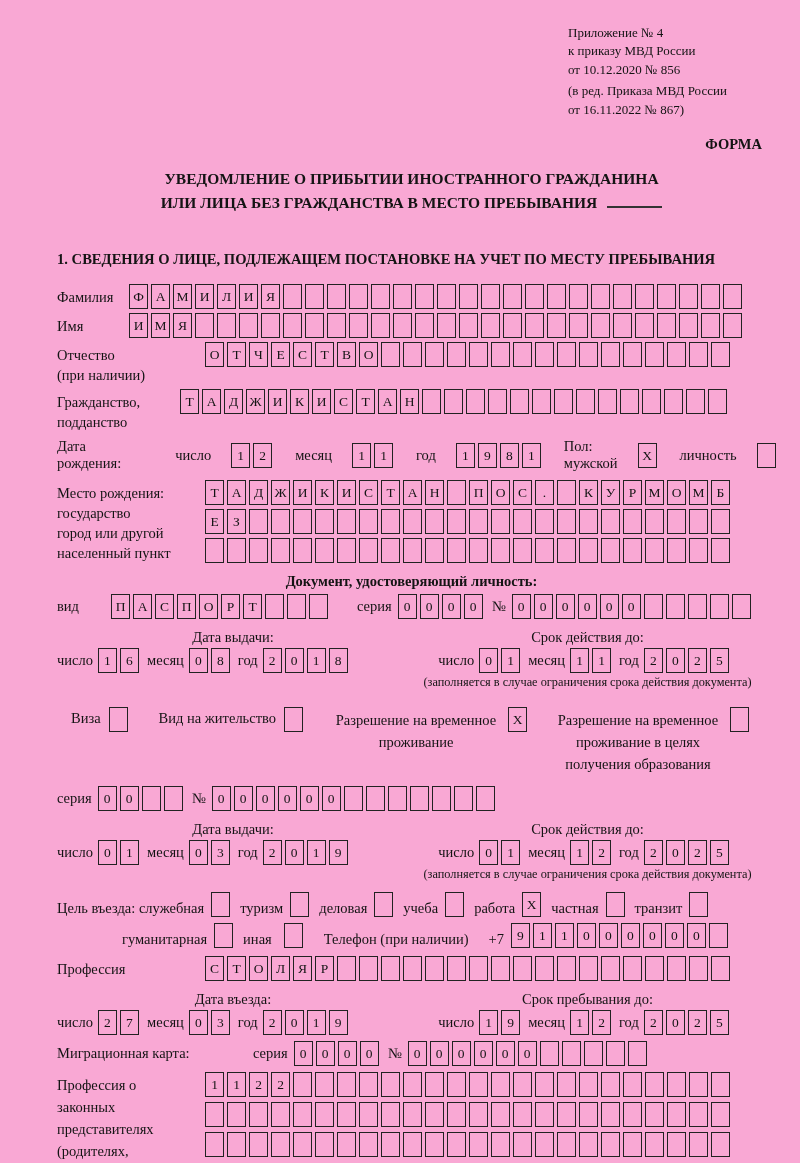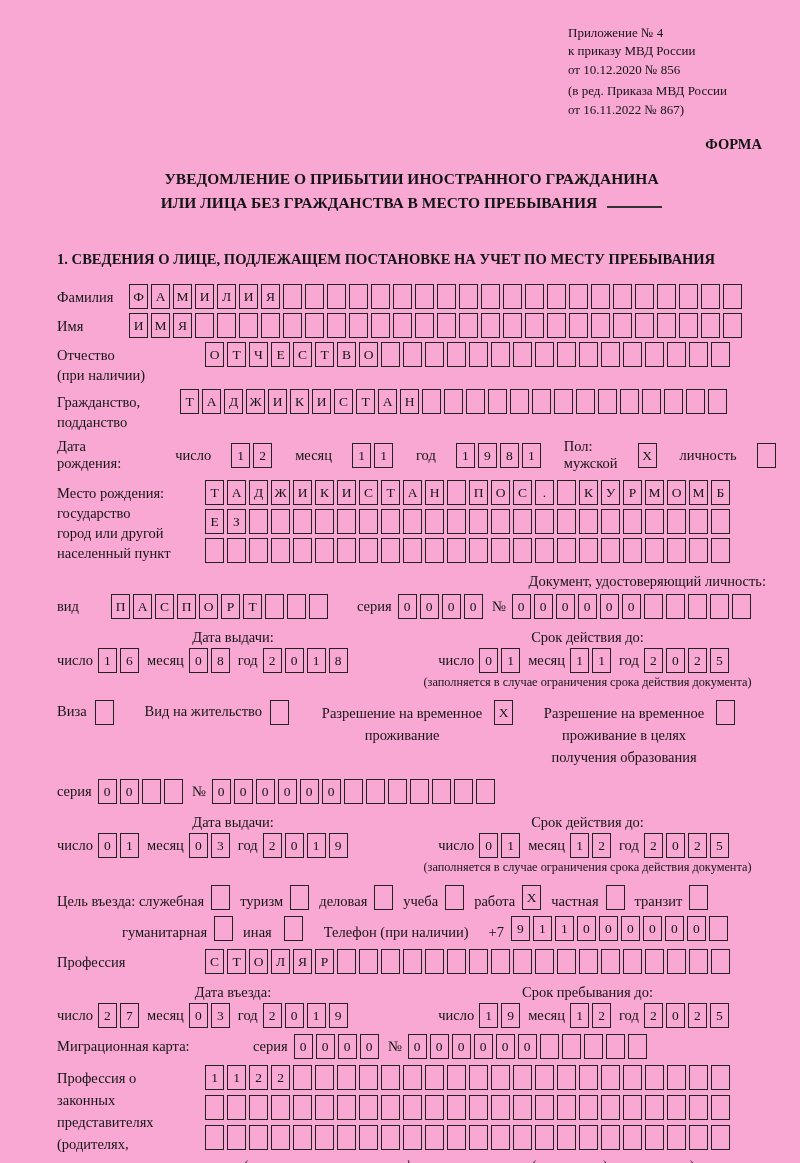--- a/index.html
+++ b/index.html
@@ -49,7 +49,7 @@
 
   .purpose { display:flex; align-items:flex-end; font-size:14.5px; margin-top:10px; }
   .purpose > * { margin-right:7px; }
-  .doc-head { text-align:right; font-weight:normal; font-size:14.5px; margin:6px 0 4px 0; }
+  .doc-head { text-align:center; font-weight:bold; font-size:14.5px; margin:6px 0 4px 0; }
 
   .reps { display:flex; margin-top:6px; }
   .reps .rlabels { width:148px; flex:none; font-size:14.5px; line-height:22px; padding-top:2px; }

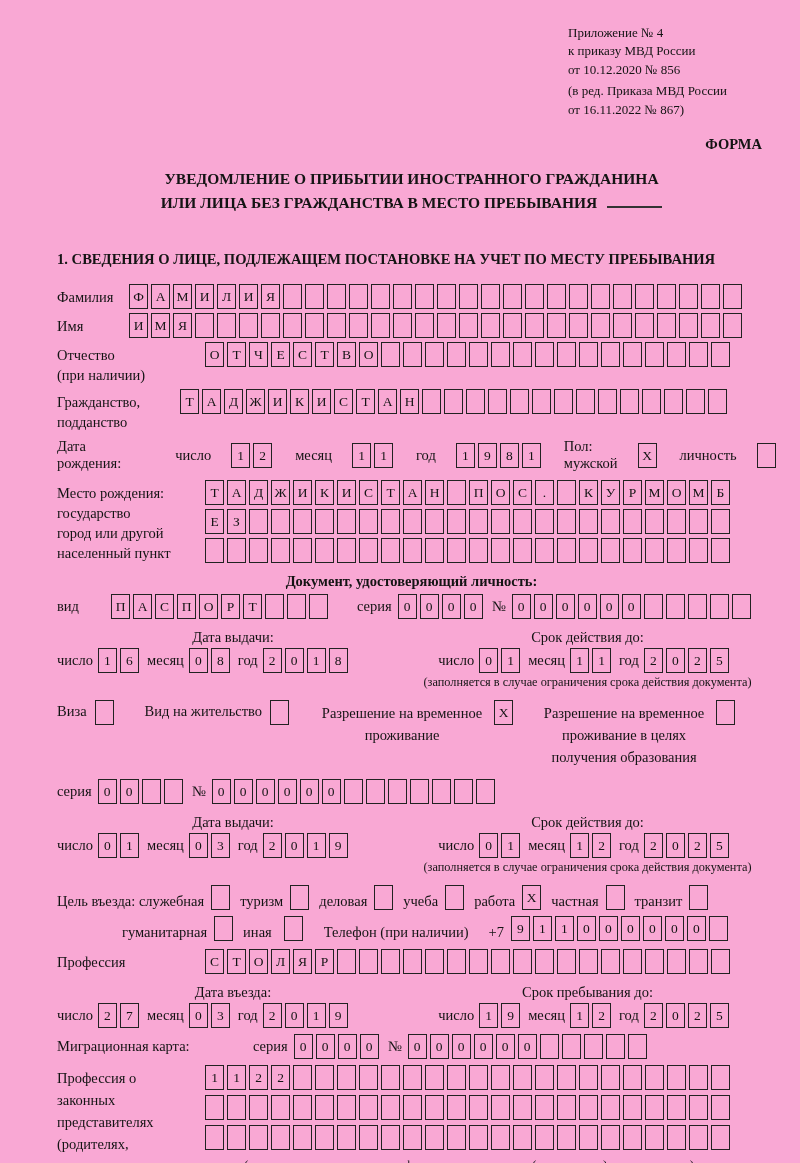--- a/index.html
+++ b/index.html
@@ -42,7 +42,7 @@
   .note { font-size:12.3px; text-align:center; margin-top:2px; }
 
   .para { font-size:14.5px; line-height:1.55; margin-top:6px; }
-  .opts { display:flex; align-items:flex-start; margin-top:10px; }
+  .opts { display:flex; align-items:flex-start; margin-top:17px;justify-content:center; }
   .opt { display:flex; align-items:flex-start; margin-right:14px; }
   .opt .olabel { font-size:14.5px; padding-top:3px; margin-right:8px; }
   .opt .olabel.ctr { text-align:center; line-height:1.5; }

